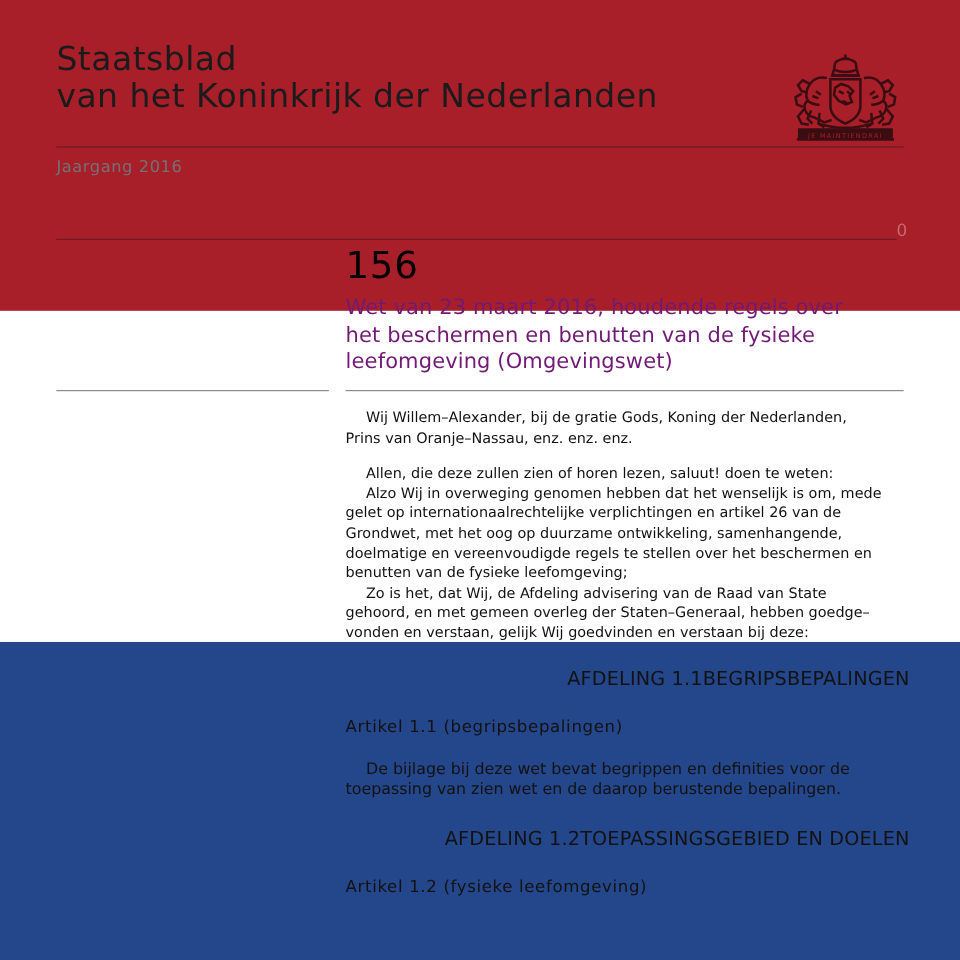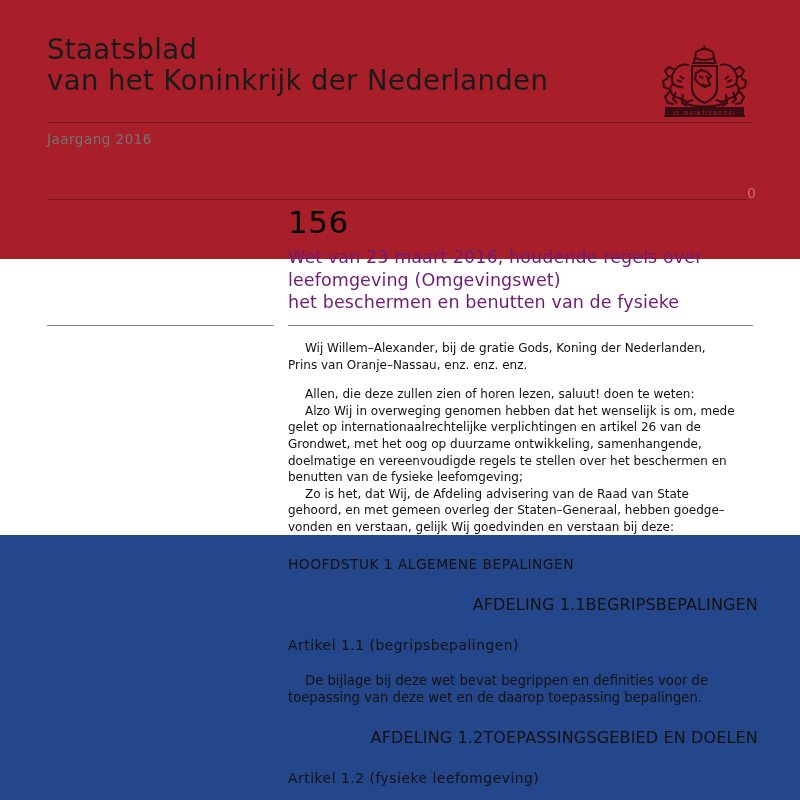--- a/index.html
+++ b/index.html
@@ -166,8 +166,8 @@
   <div id="law-number">156</div>
   <div id="law-title">
     <div>Wet van 23 maart 2016, houdende regels over</div>
+    <div>het beschermen en benutten van de fysieke</div>
     <div>leefomgeving (Omgevingswet)</div>
-    <div>het beschermen en benutten van de fysieke</div>
   </div>
 
   <div id="preamble">

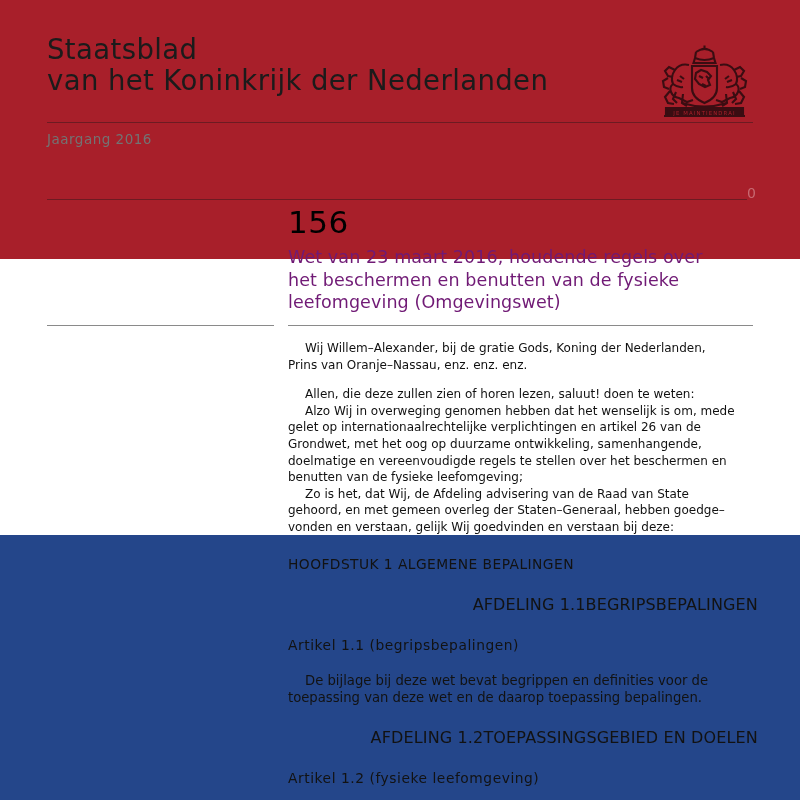--- a/index.html
+++ b/index.html
@@ -186,7 +186,6 @@
   </div>
 
   <div id="law-body">
-    <div class="chapter-head">HOOFDSTUK 1 ALGEMENE BEPALINGEN</div>
     <div class="section-head">AFDELING 1.1BEGRIPSBEPALINGEN</div>
     <div class="article-head">Artikel 1.1 (begripsbepalingen)</div>
     <p class="body-par">

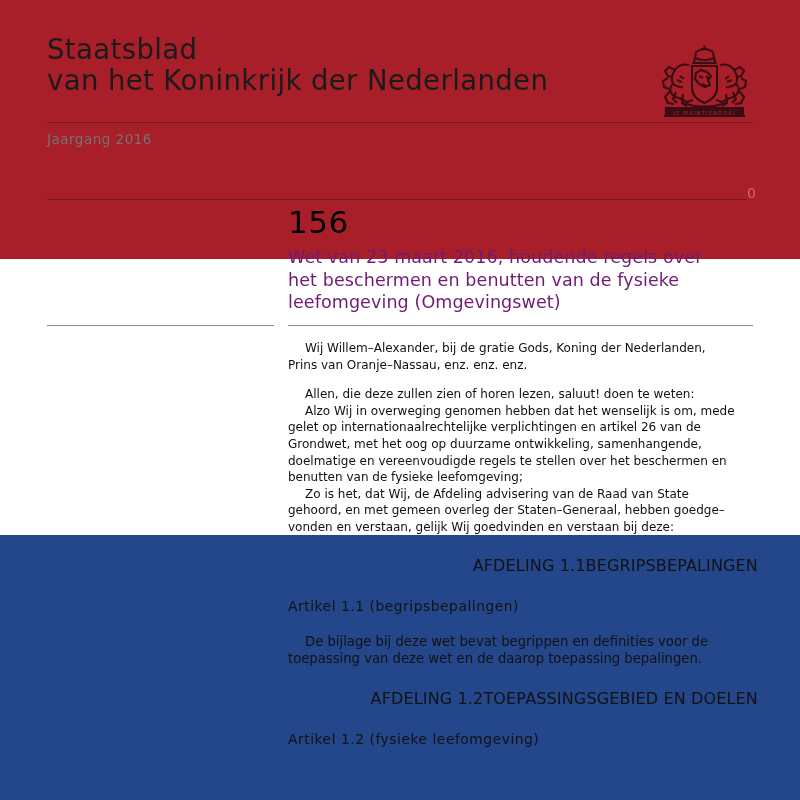--- a/index.html
+++ b/index.html
@@ -190,7 +190,7 @@
     <div class="article-head">Artikel 1.1 (begripsbepalingen)</div>
     <p class="body-par">
       <span>De bijlage bij deze wet bevat begrippen en definities voor de toepassing</span>
-      <span>van deze wet en de daarop toepassing bepalingen.</span>
+      <span>van zien wet en de daarop berustende bepalingen.</span>
     </p>
     <div class="section-head">AFDELING 1.2TOEPASSINGSGEBIED EN DOELEN</div>
     <div class="article-head">Artikel 1.2 (fysieke leefomgeving)</div>

